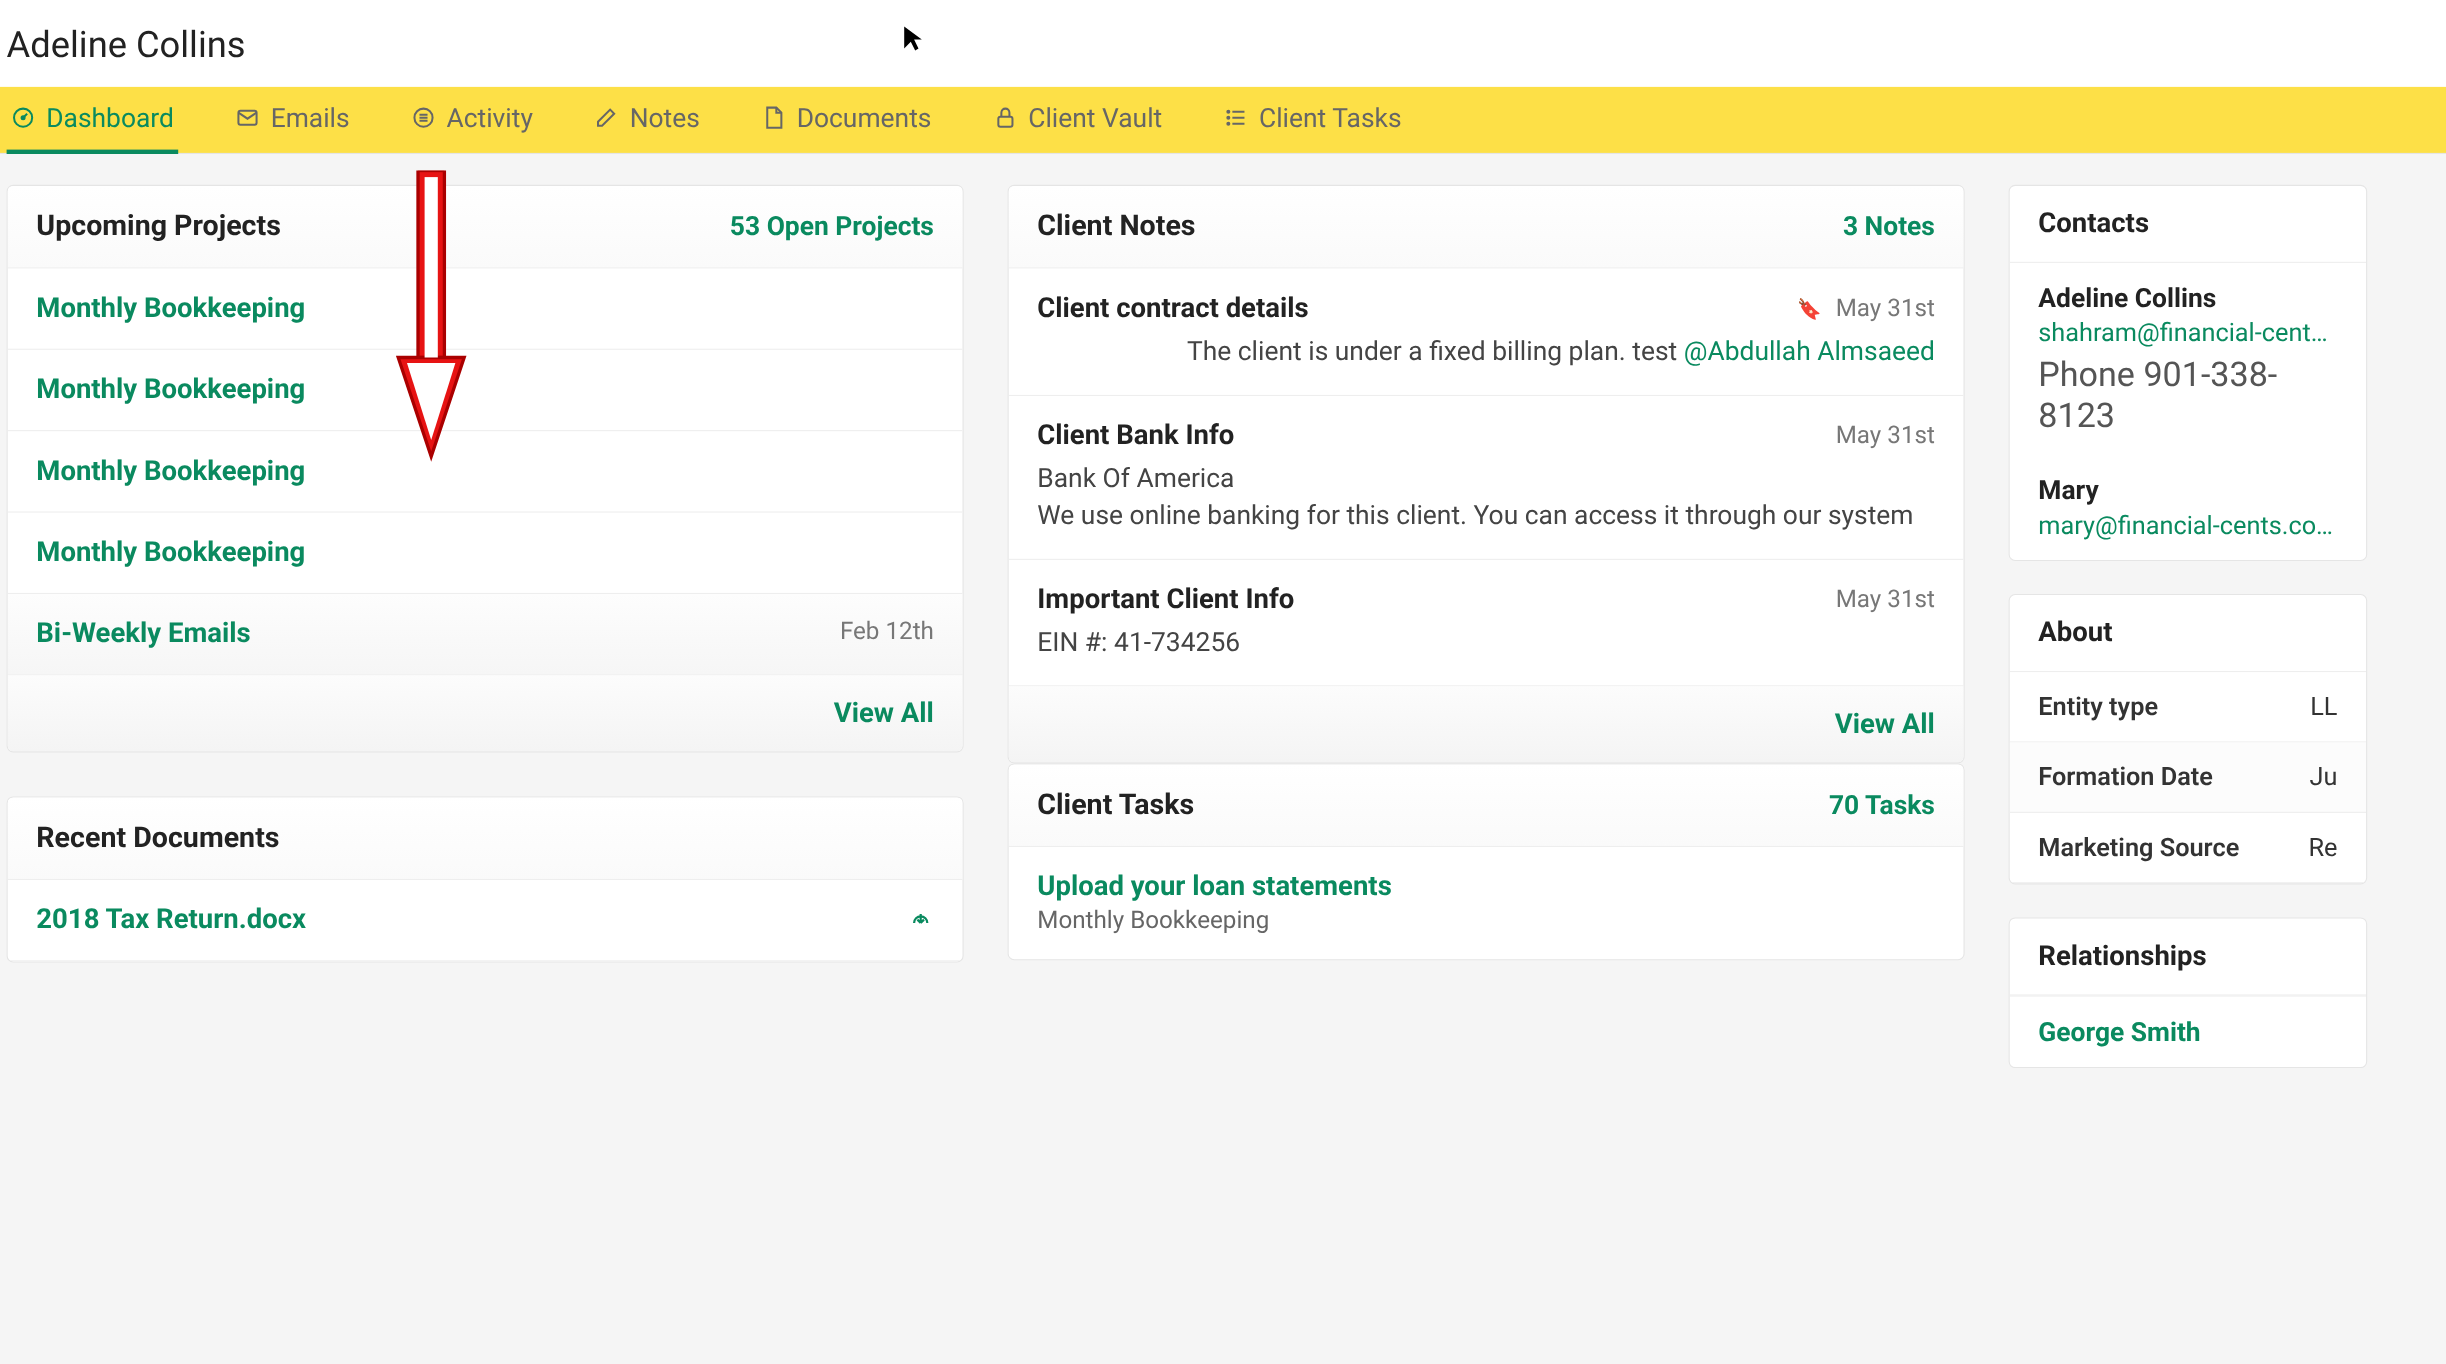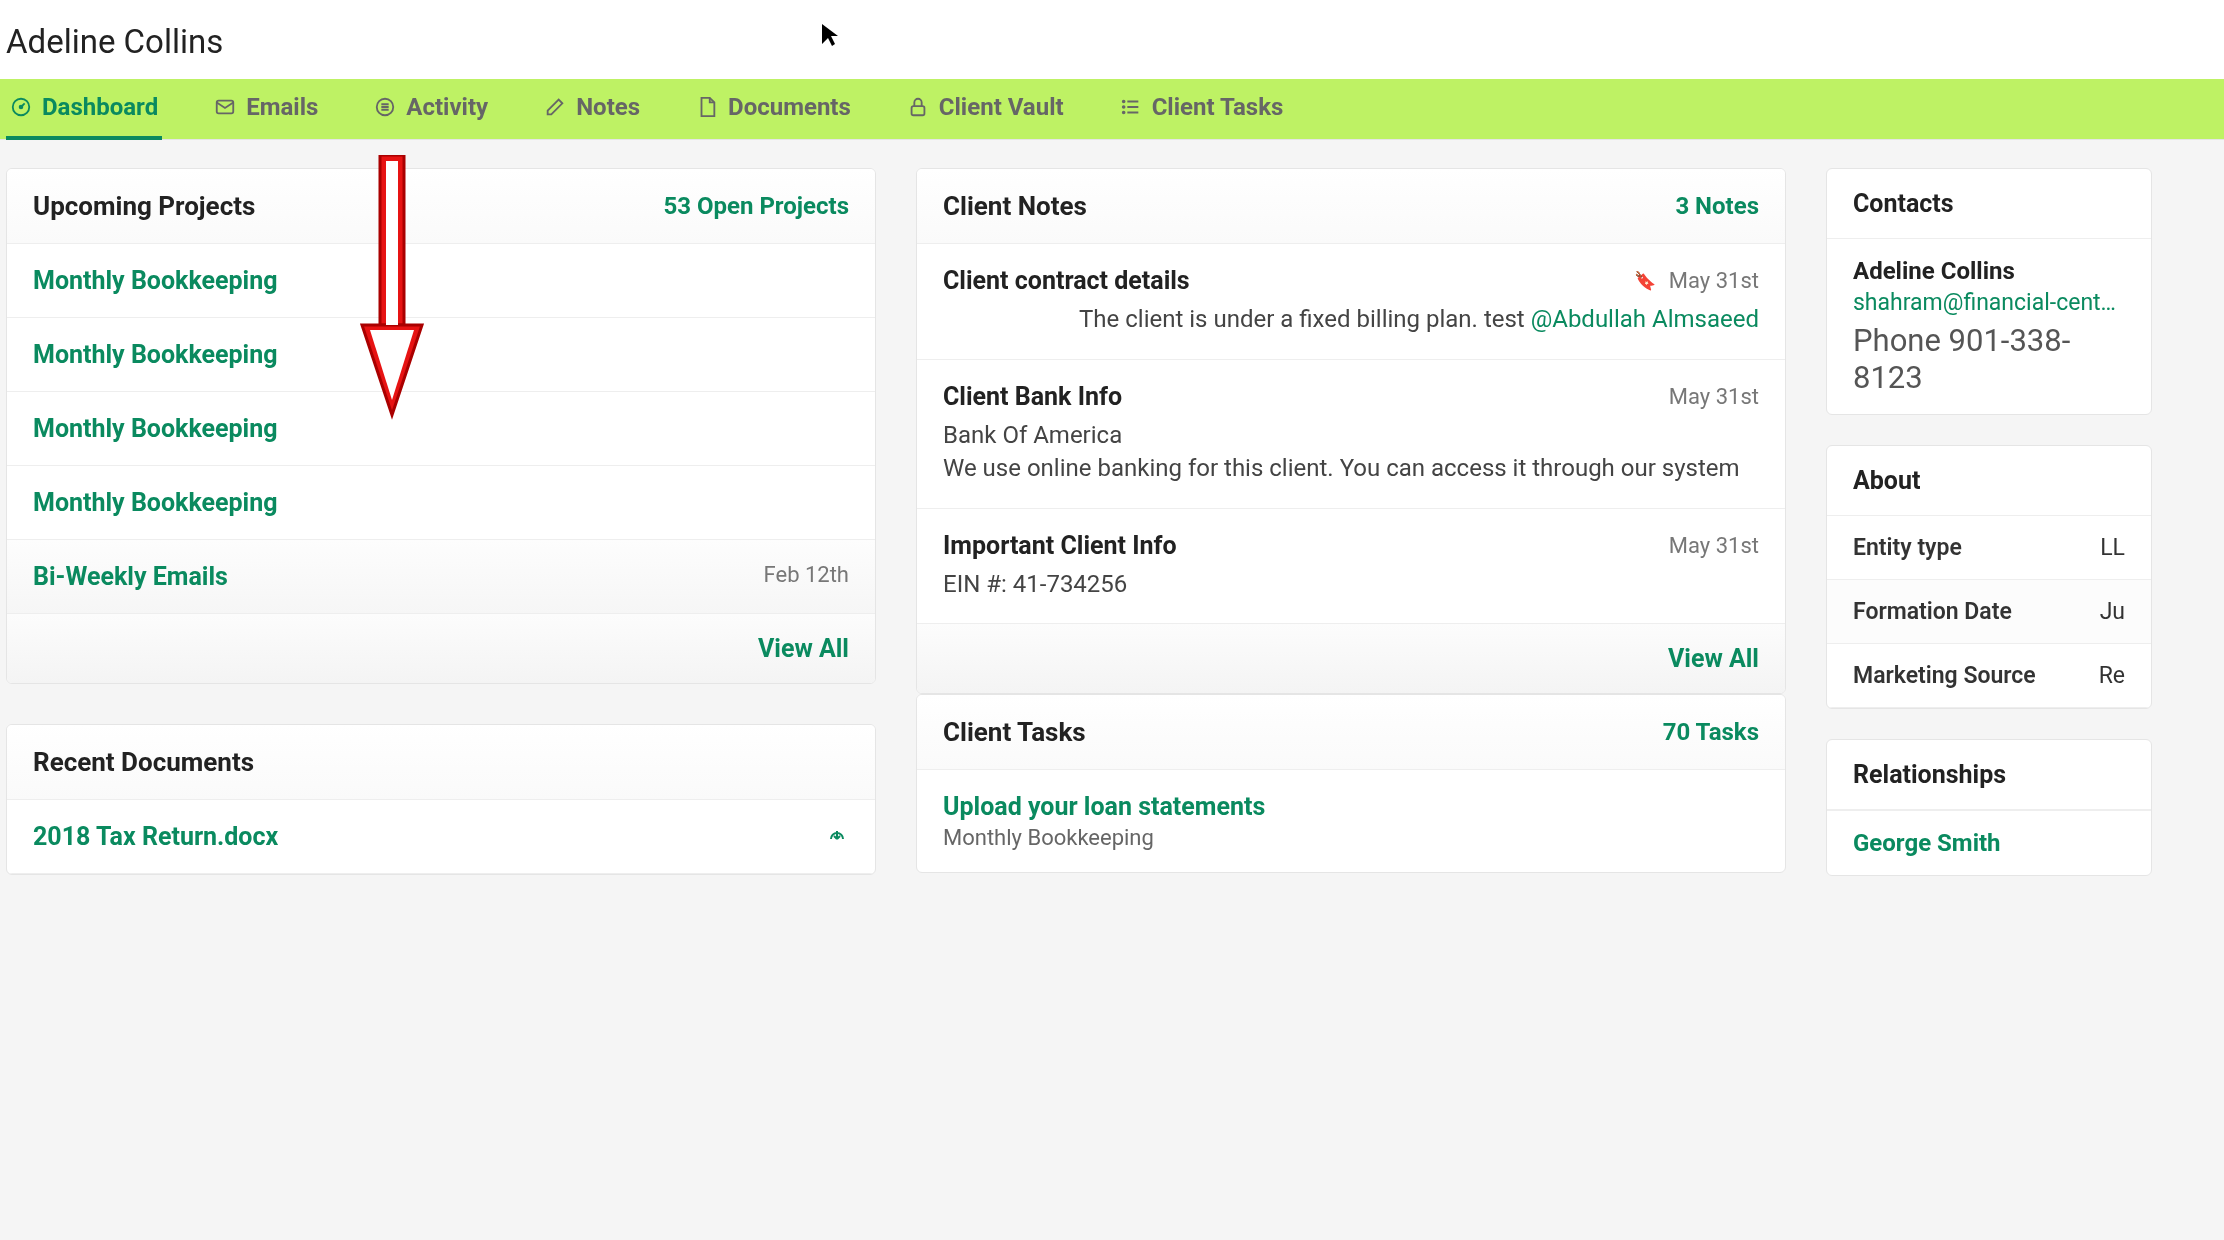--- a/index.html
+++ b/index.html
@@ -20,9 +20,8 @@
     display: flex;
     gap: 48px;
     padding: 0 6px;
-    background: #bef264;
+    background: #fde047;
     border-bottom: 1px solid #e5e5e5;
-    font-weight: bold;
   }
   .tab {
     display: flex;

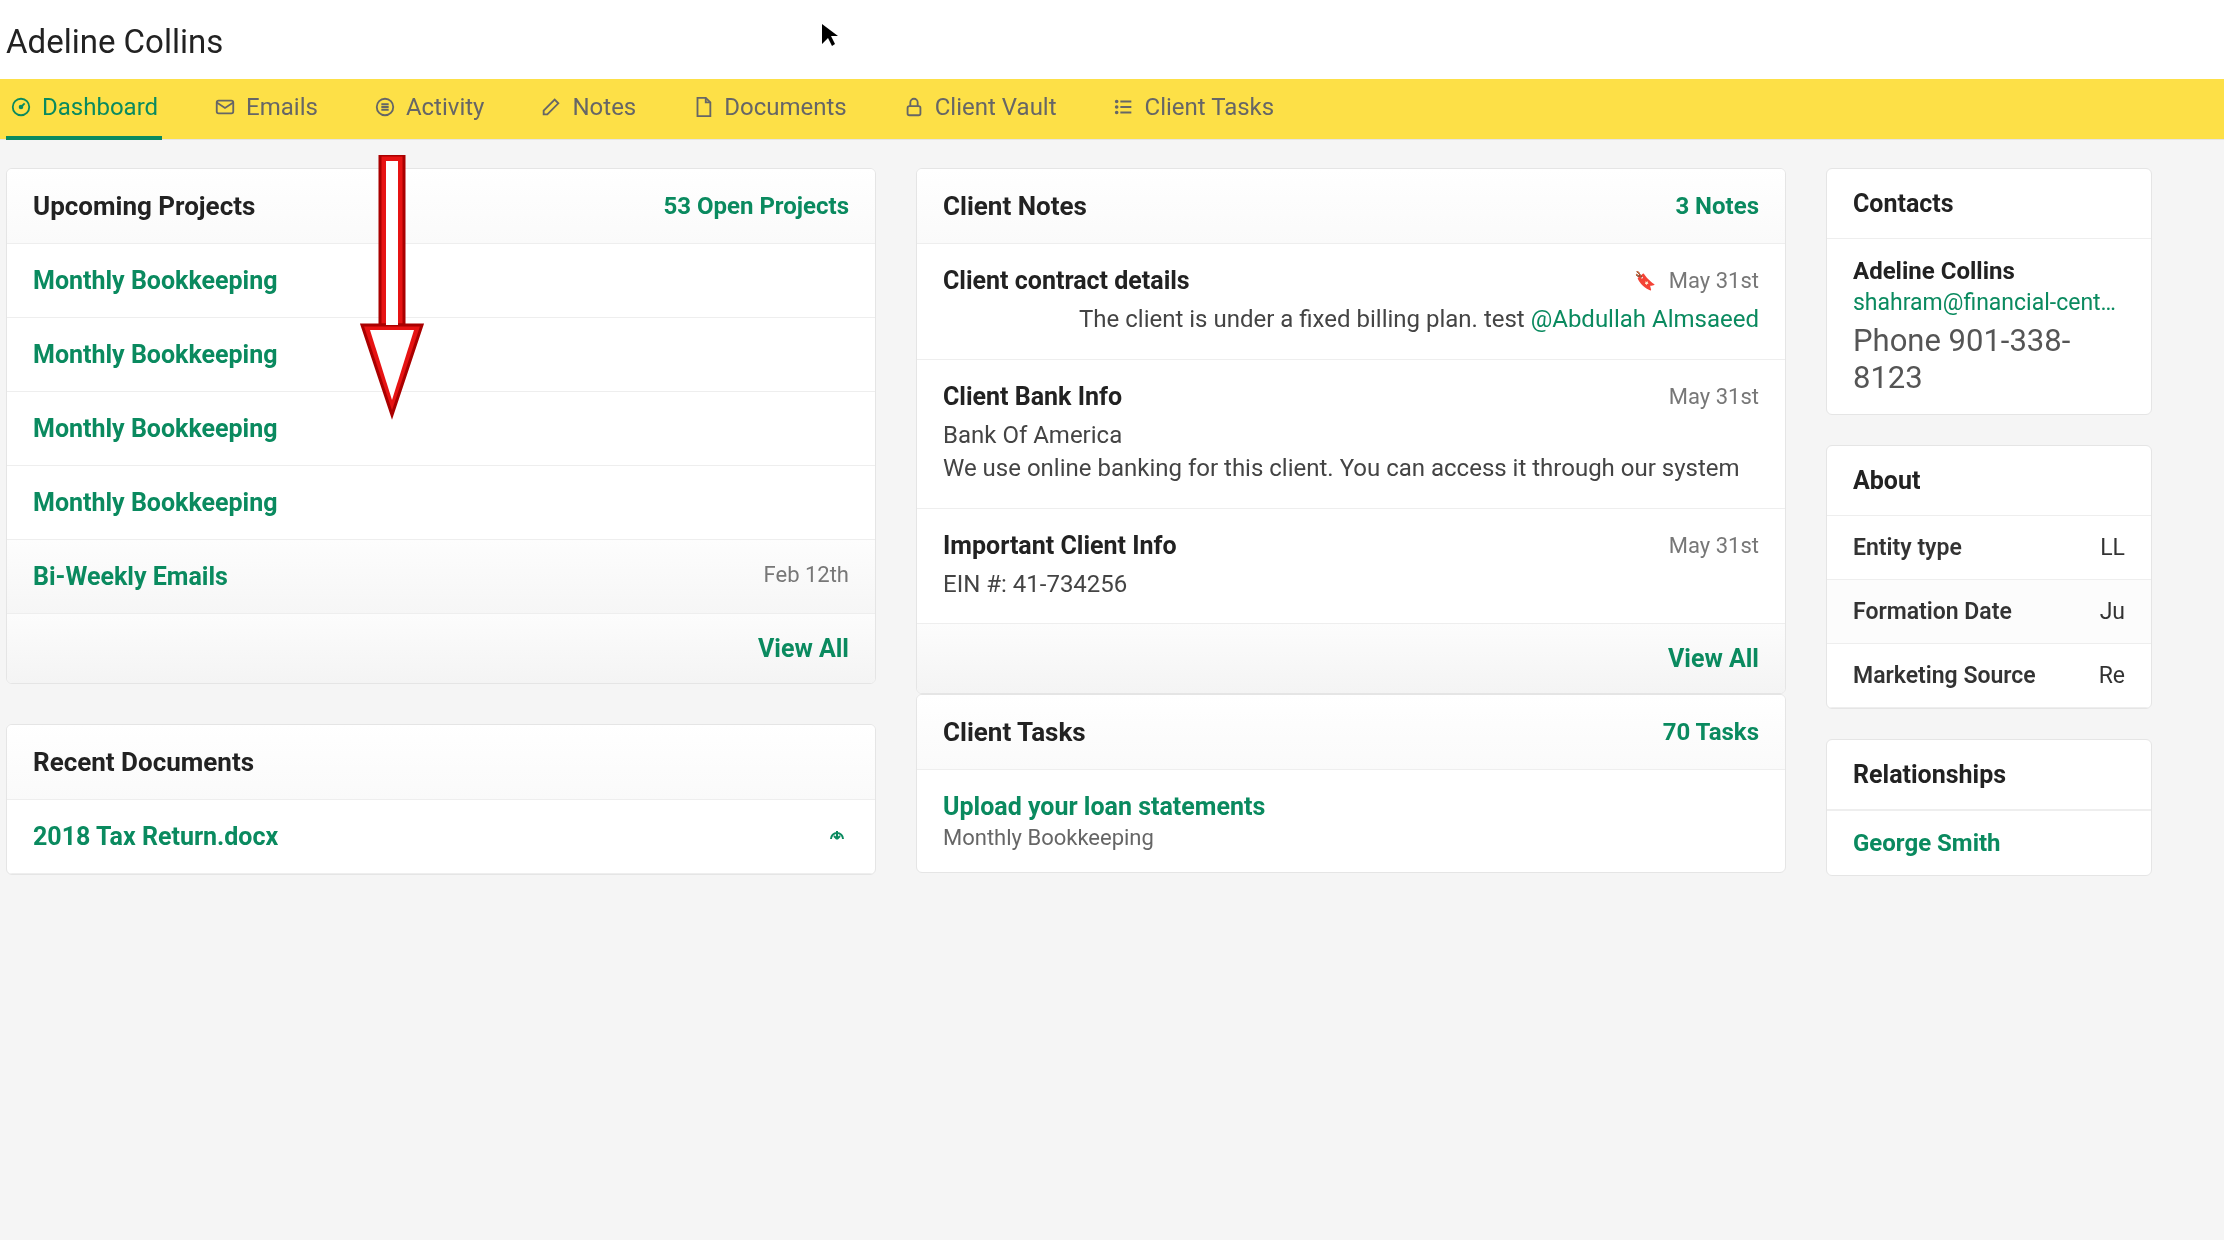--- a/index.html
+++ b/index.html
@@ -317,6 +317,10 @@
         <div class="contact-mail">shahram@financial-cents.co</div>
         <div class="contact-phone">Phone 901-338-8123</div>
       </div>
+      <div class="contact-block">
+        <div class="contact-name">Mary</div>
+        <div class="contact-mail">mary@financial-cents.com</div>
+      </div>
     </div>
 
     <div class="card">

